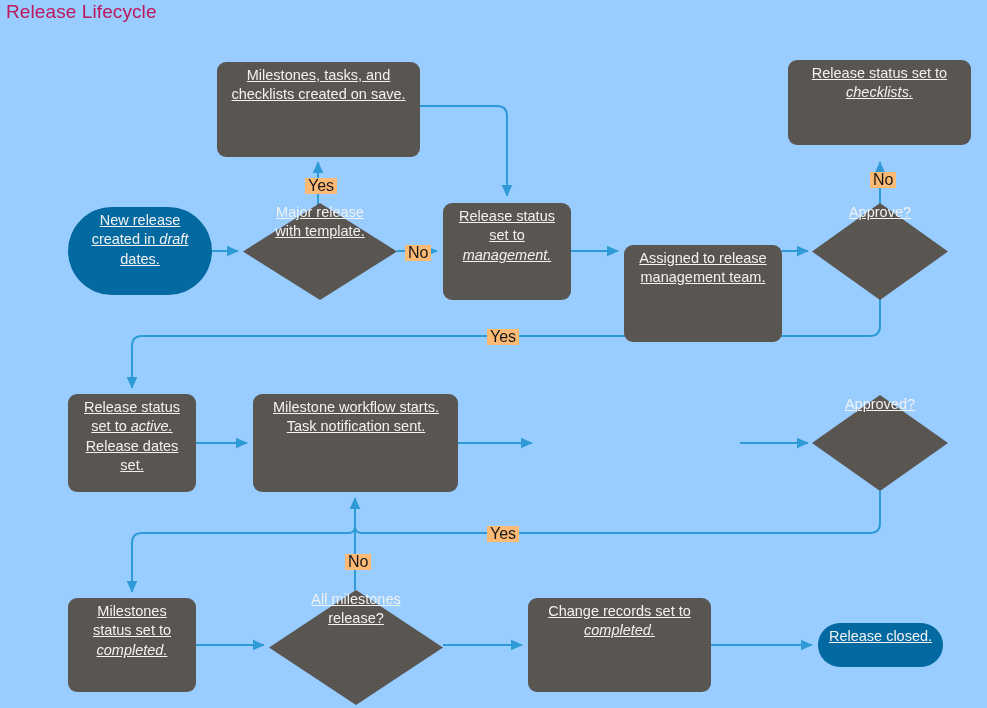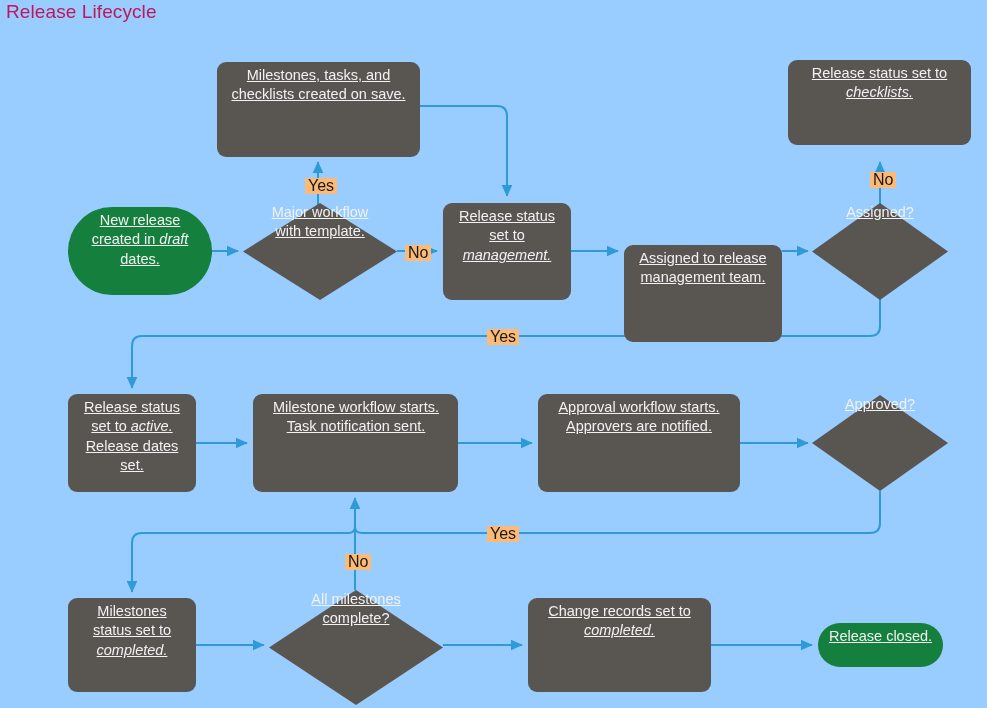--- a/index.html
+++ b/index.html
@@ -55,7 +55,7 @@
     border-radius: 9px;
   }
   .node.terminator {
-    background: #15803d;
+    background: #0369a1;
     border-radius: 999px;
   }
   .node.decision {

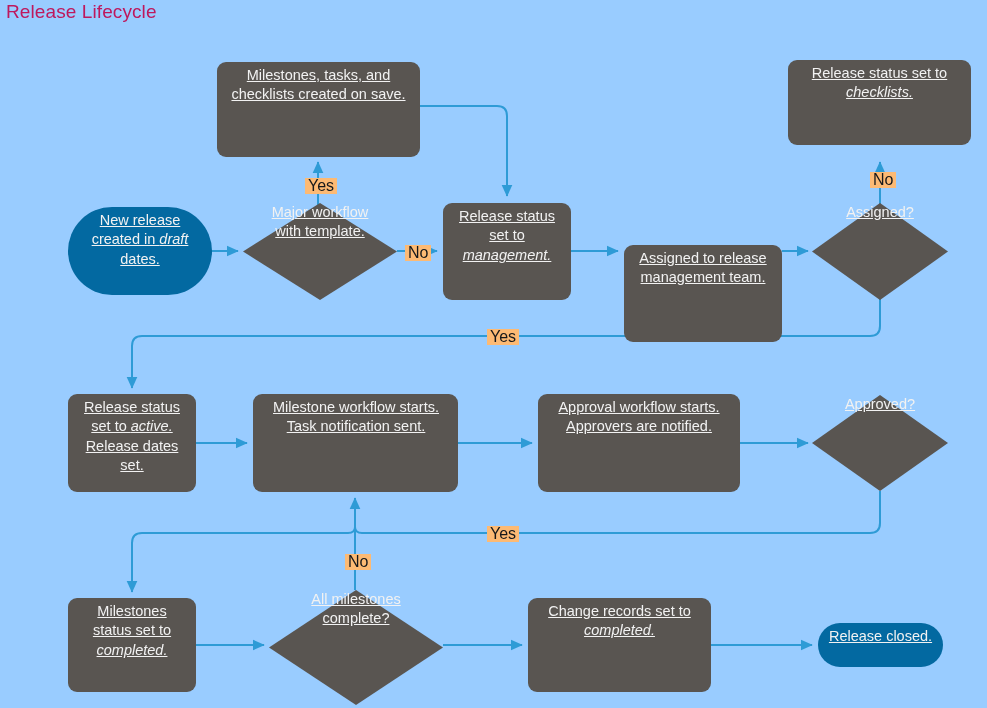--- a/index.html
+++ b/index.html
@@ -161,7 +161,7 @@
   <div class="node decision" style="left:243px; top:203px; width:154px; height:97px;">
     <span class="dia"></span>
     <span class="lbl">
-      <span>Major workflow</span><br>
+      <span>Major release</span><br>
       <span>with template.</span>
     </span>
   </div>

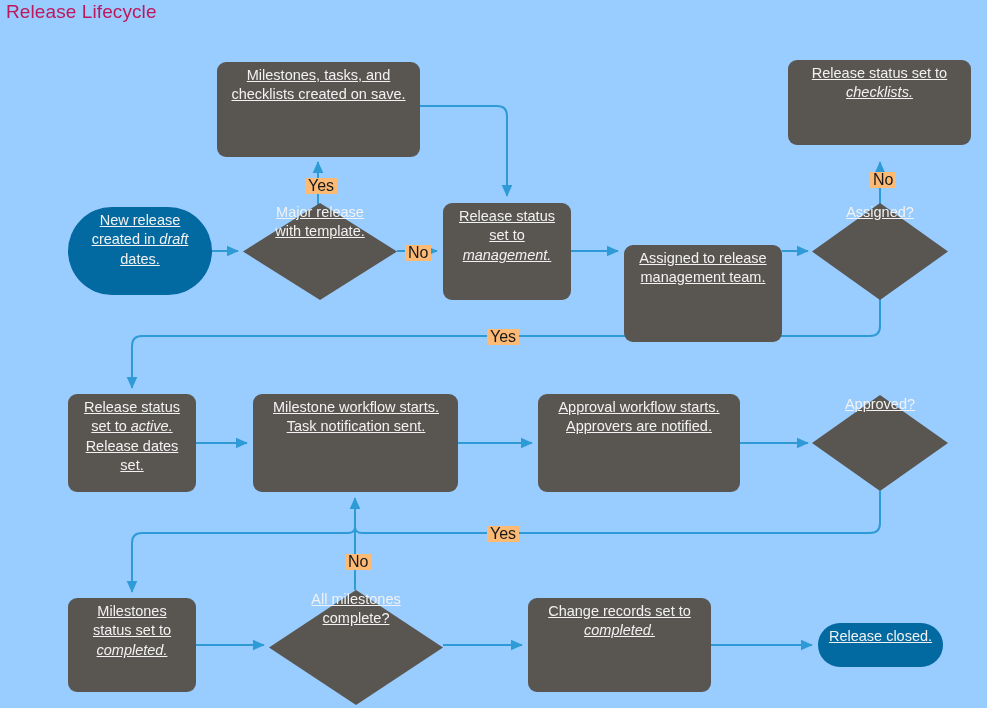--- a/index.html
+++ b/index.html
@@ -183,7 +183,7 @@
 
   <div class="node decision" style="left:812px; top:203px; width:136px; height:97px;">
     <span class="dia"></span>
-    <span class="lbl">Assigned?</span>
+    <span class="lbl">Approve?</span>
   </div>
 
   <div class="node process" style="left:68px; top:394px; width:128px; height:98px;">

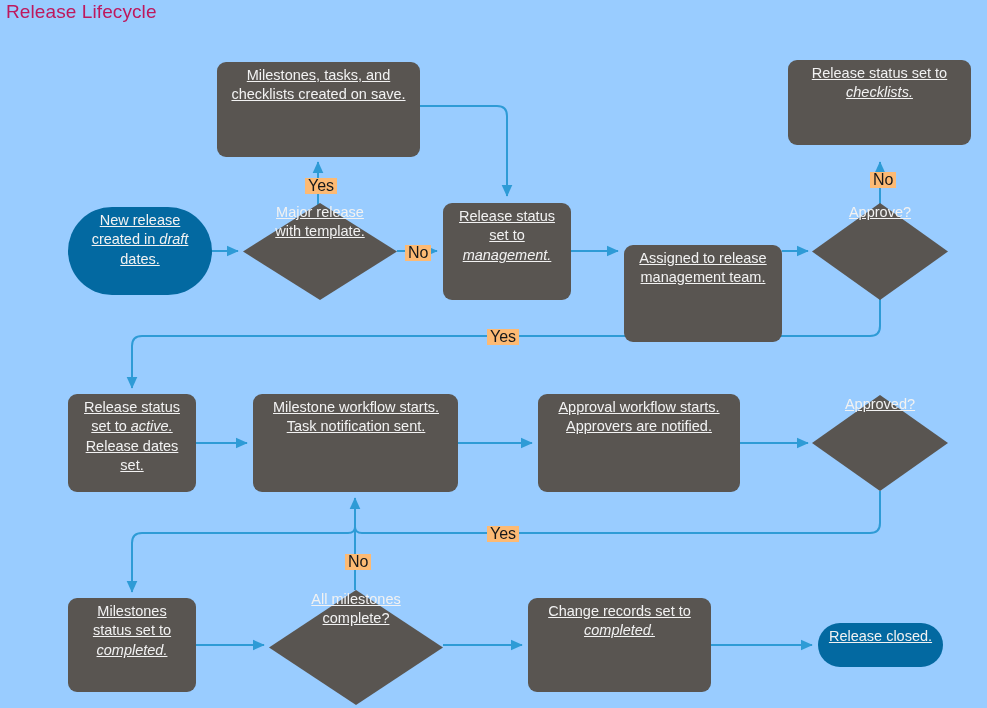--- a/index.html
+++ b/index.html
@@ -202,12 +202,6 @@
     </span>
   </div>
 
-  <div class="node process" style="left:538px; top:394px; width:202px; height:98px;">
-    <span class="lbl">
-      <span>Approval workflow starts.</span><br>
-      <span>Approvers are notified.</span>
-    </span>
-  </div>
 
   <div class="node decision" style="left:812px; top:395px; width:136px; height:96px;">
     <span class="dia"></span>

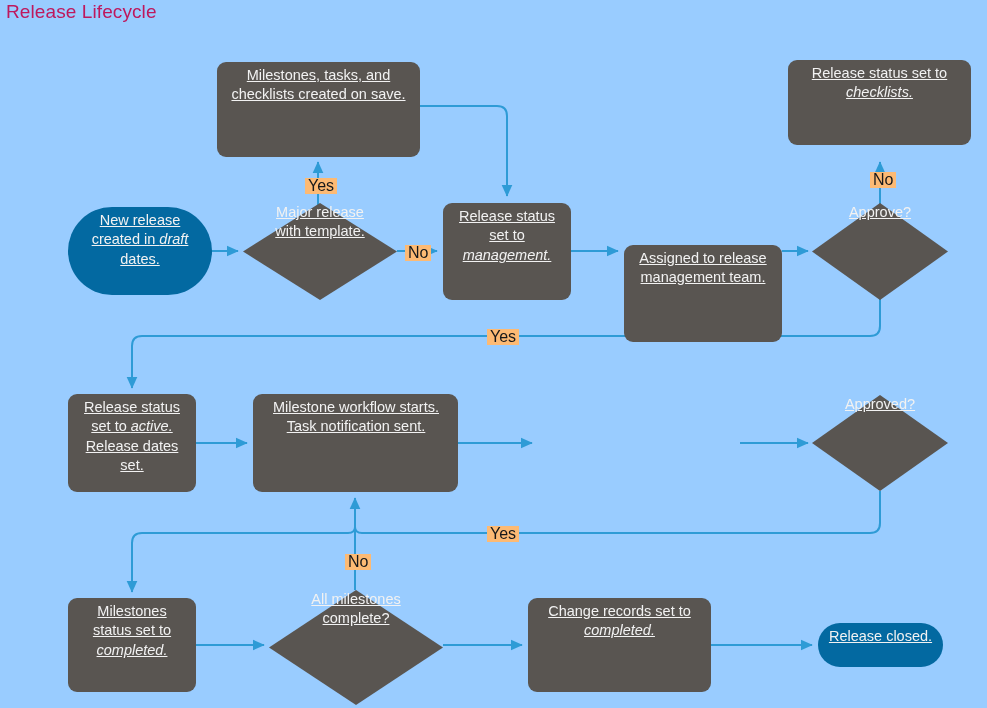--- a/index.html
+++ b/index.html
@@ -220,7 +220,7 @@
     <span class="dia"></span>
     <span class="lbl">
       <span>All milestones</span><br>
-      <span>complete?</span>
+      <span>release?</span>
     </span>
   </div>
 

